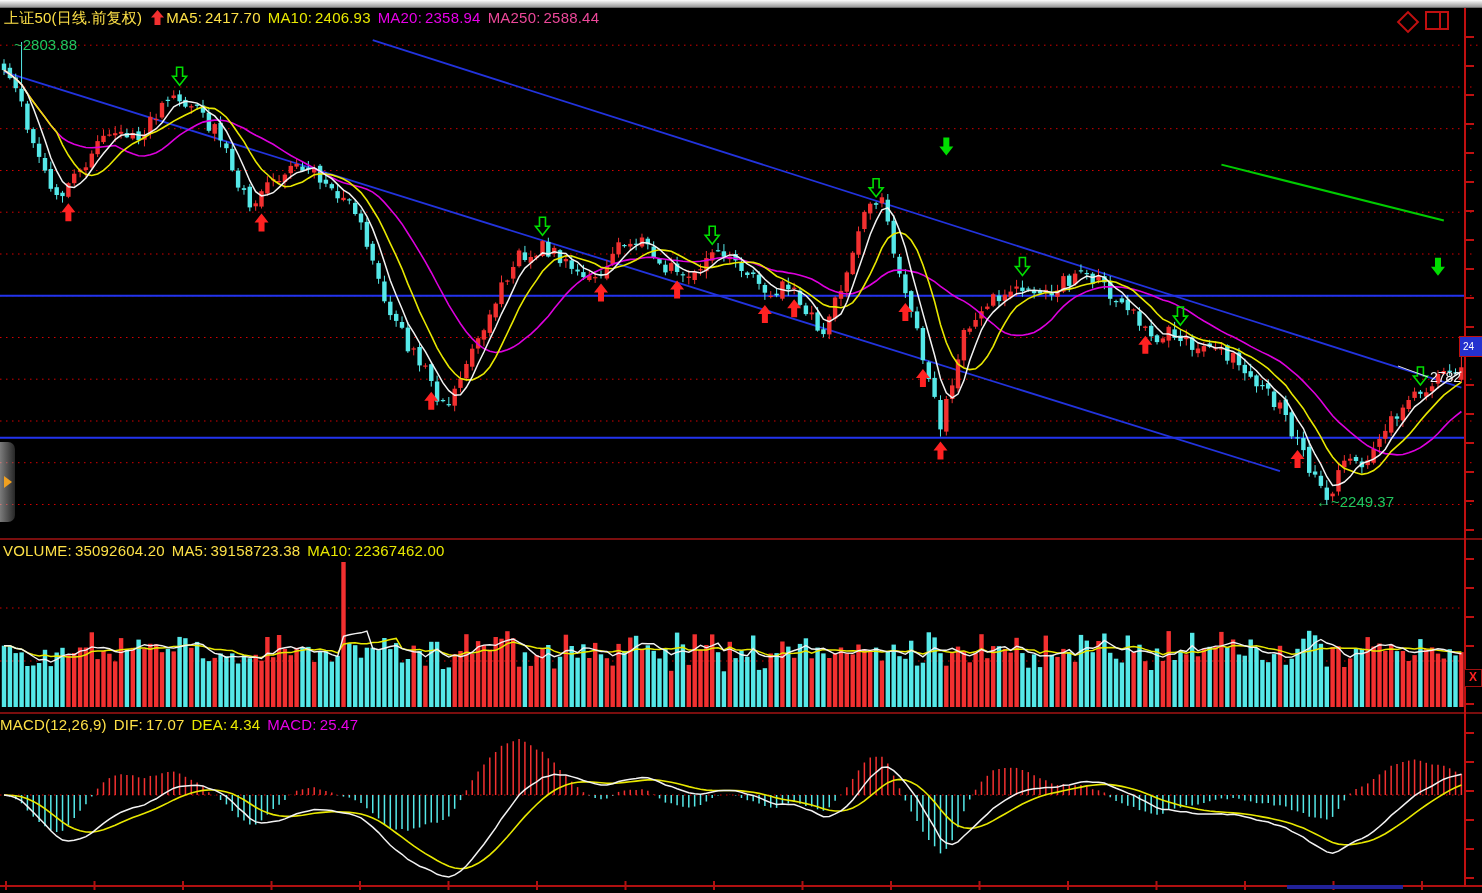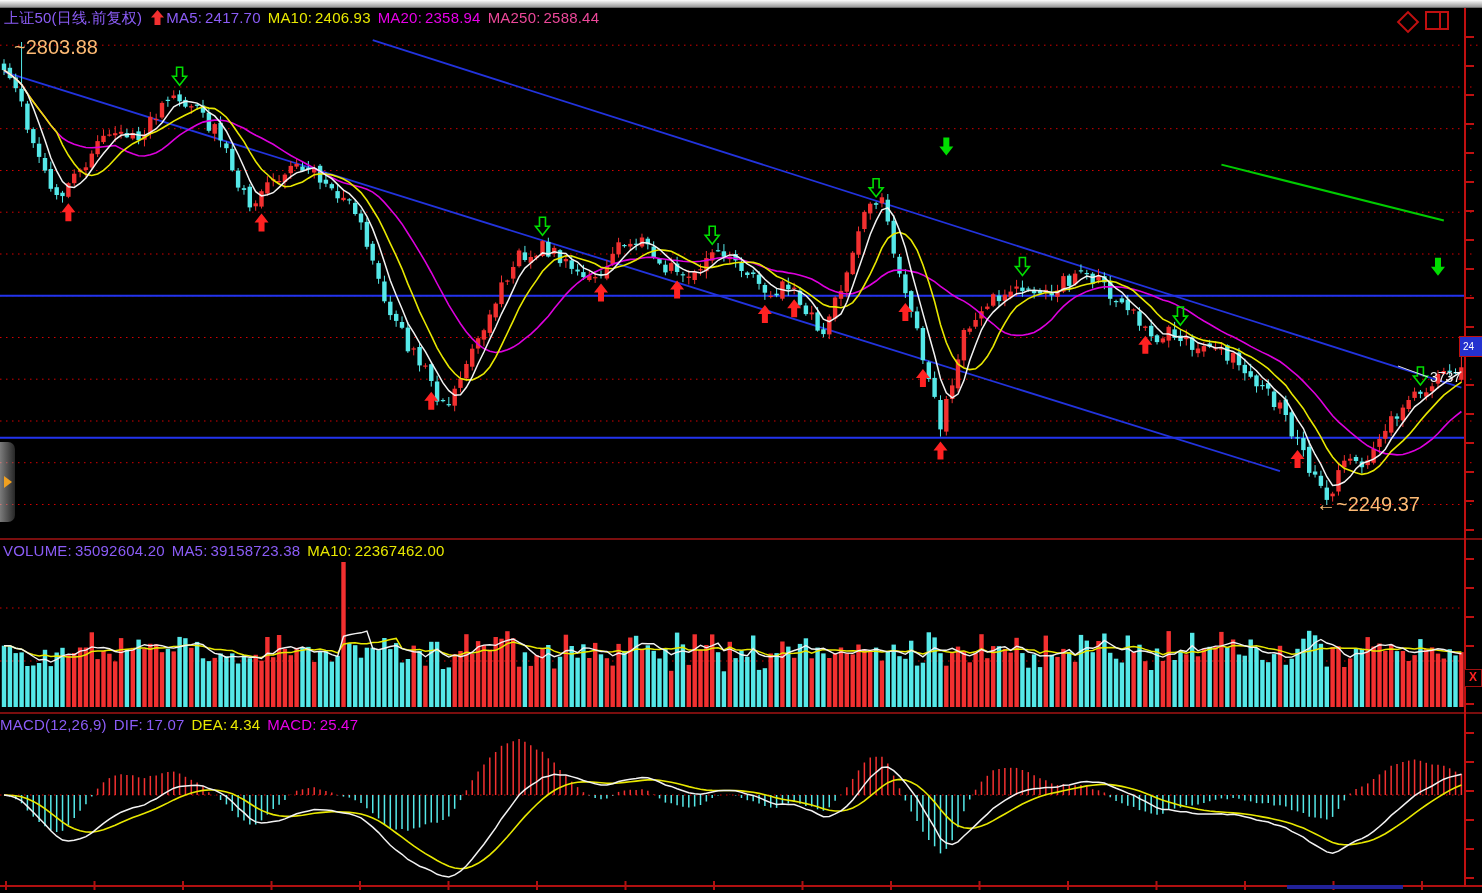--- a/index.html
+++ b/index.html
@@ -10,7 +10,7 @@
   svg.chart{position:absolute;left:0;top:0;}
   .hdr{position:absolute;font-size:15px;white-space:nowrap;letter-spacing:.2px;}
   .hdr span{margin-right:7px;}
-  .c-white{color:#8b5cf6;} .c-yellow{color:#e8e800;text-align:center;} .c-magenta{color:#e800e8;}
+  .c-white{color:#fde047;} .c-yellow{color:#e8e800;text-align:center;} .c-magenta{color:#e800e8;}
   .c-green{color:#ec4899;margin-top:45px;}
   .main-hdr{left:4px;top:9px;}
   .vol-hdr{left:3px;top:542px;}

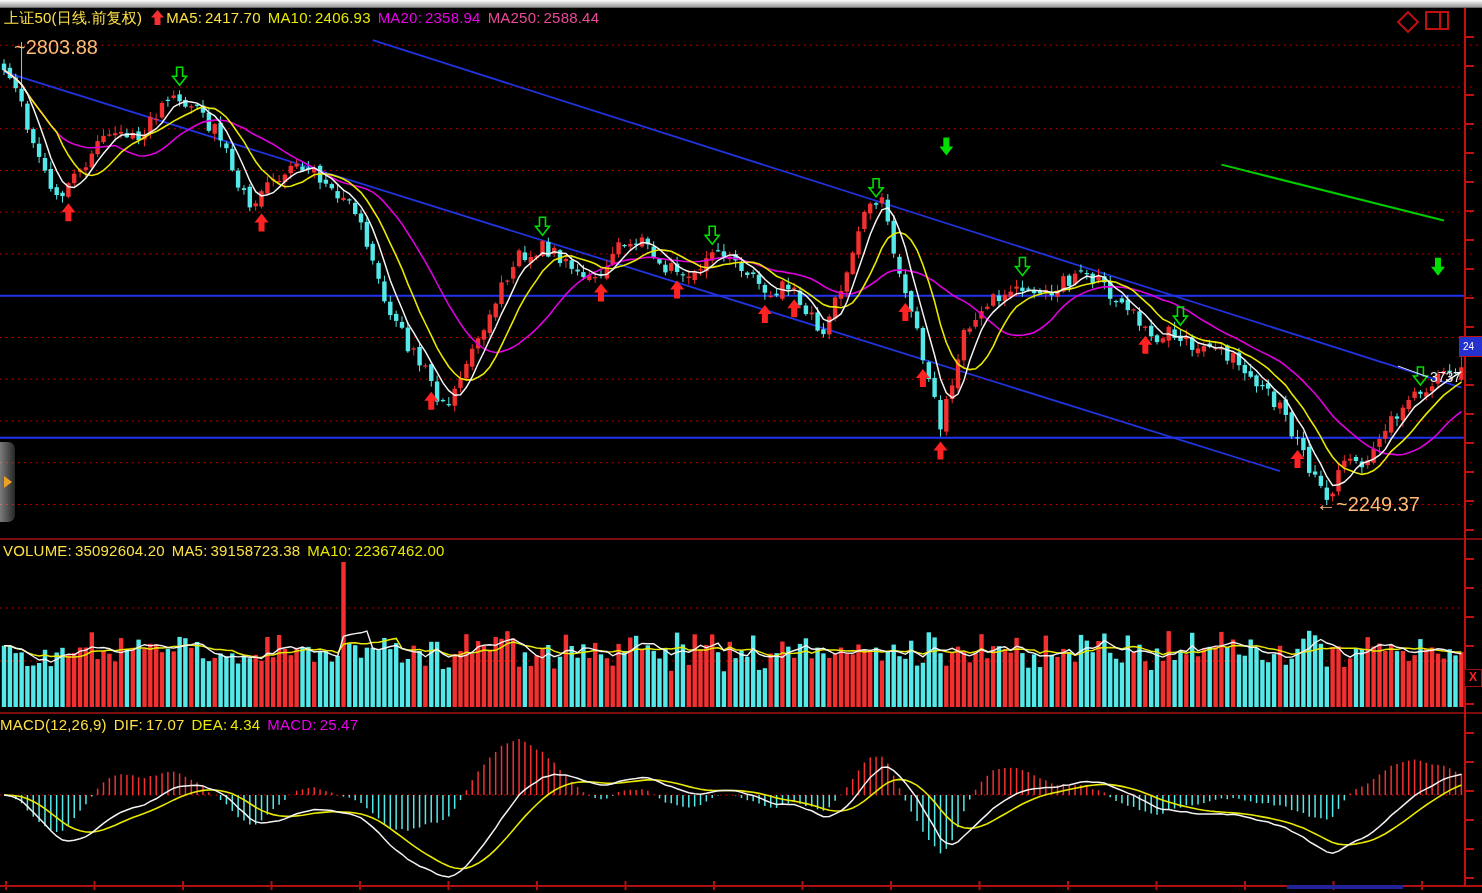--- a/index.html
+++ b/index.html
@@ -16,7 +16,7 @@
   .vol-hdr{left:3px;top:542px;}
   .macd-hdr{left:0;top:716px;}
   .hdr-arrow{display:inline-block;vertical-align:-2px;margin:0 2px 0 2px;}
-  .px-label{position:absolute;font-size:20px;color:#fdba74;white-space:nowrap;}
+  .px-label{position:absolute;font-size:15px;color:#22c55e;white-space:nowrap;}
   .high-label{left:14px;top:36px;}
   .low-label{left:1316px;top:493px;}
   .callout{left:1430px;top:369px;color:#f2f2f2;font-size:14px;}

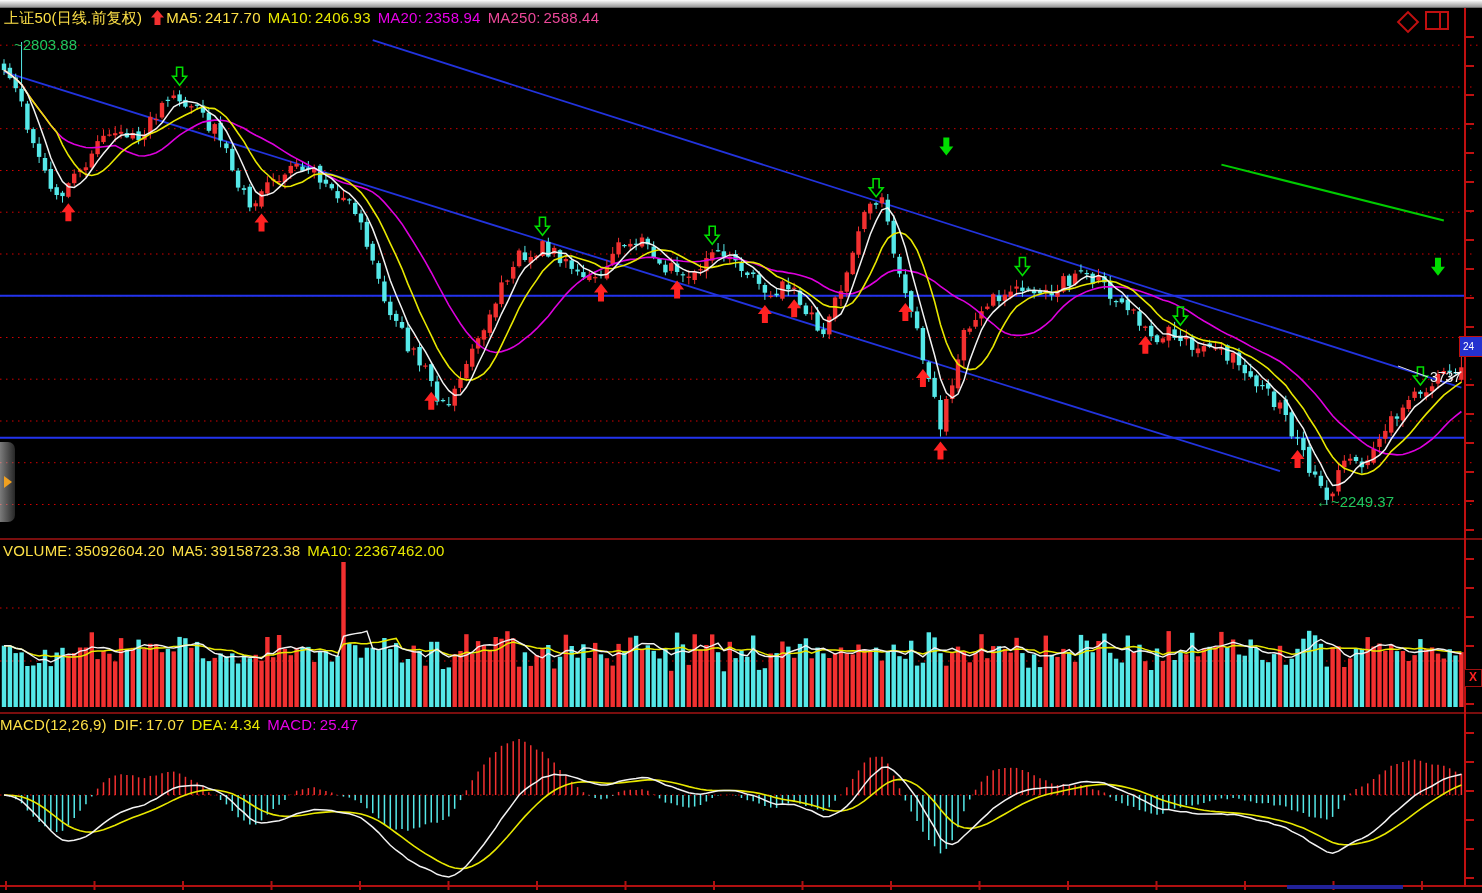--- a/index.html
+++ b/index.html
@@ -1155,7 +1155,7 @@
 
   <div class="px-label high-label">~2803.88</div>
   <div class="px-label low-label">←~2249.37</div>
-  <div class="px-label callout">3737</div>
+  <div class="px-label callout">2782</div>
   <div class="badge">24</div>
 
   <div class="hdr vol-hdr">

